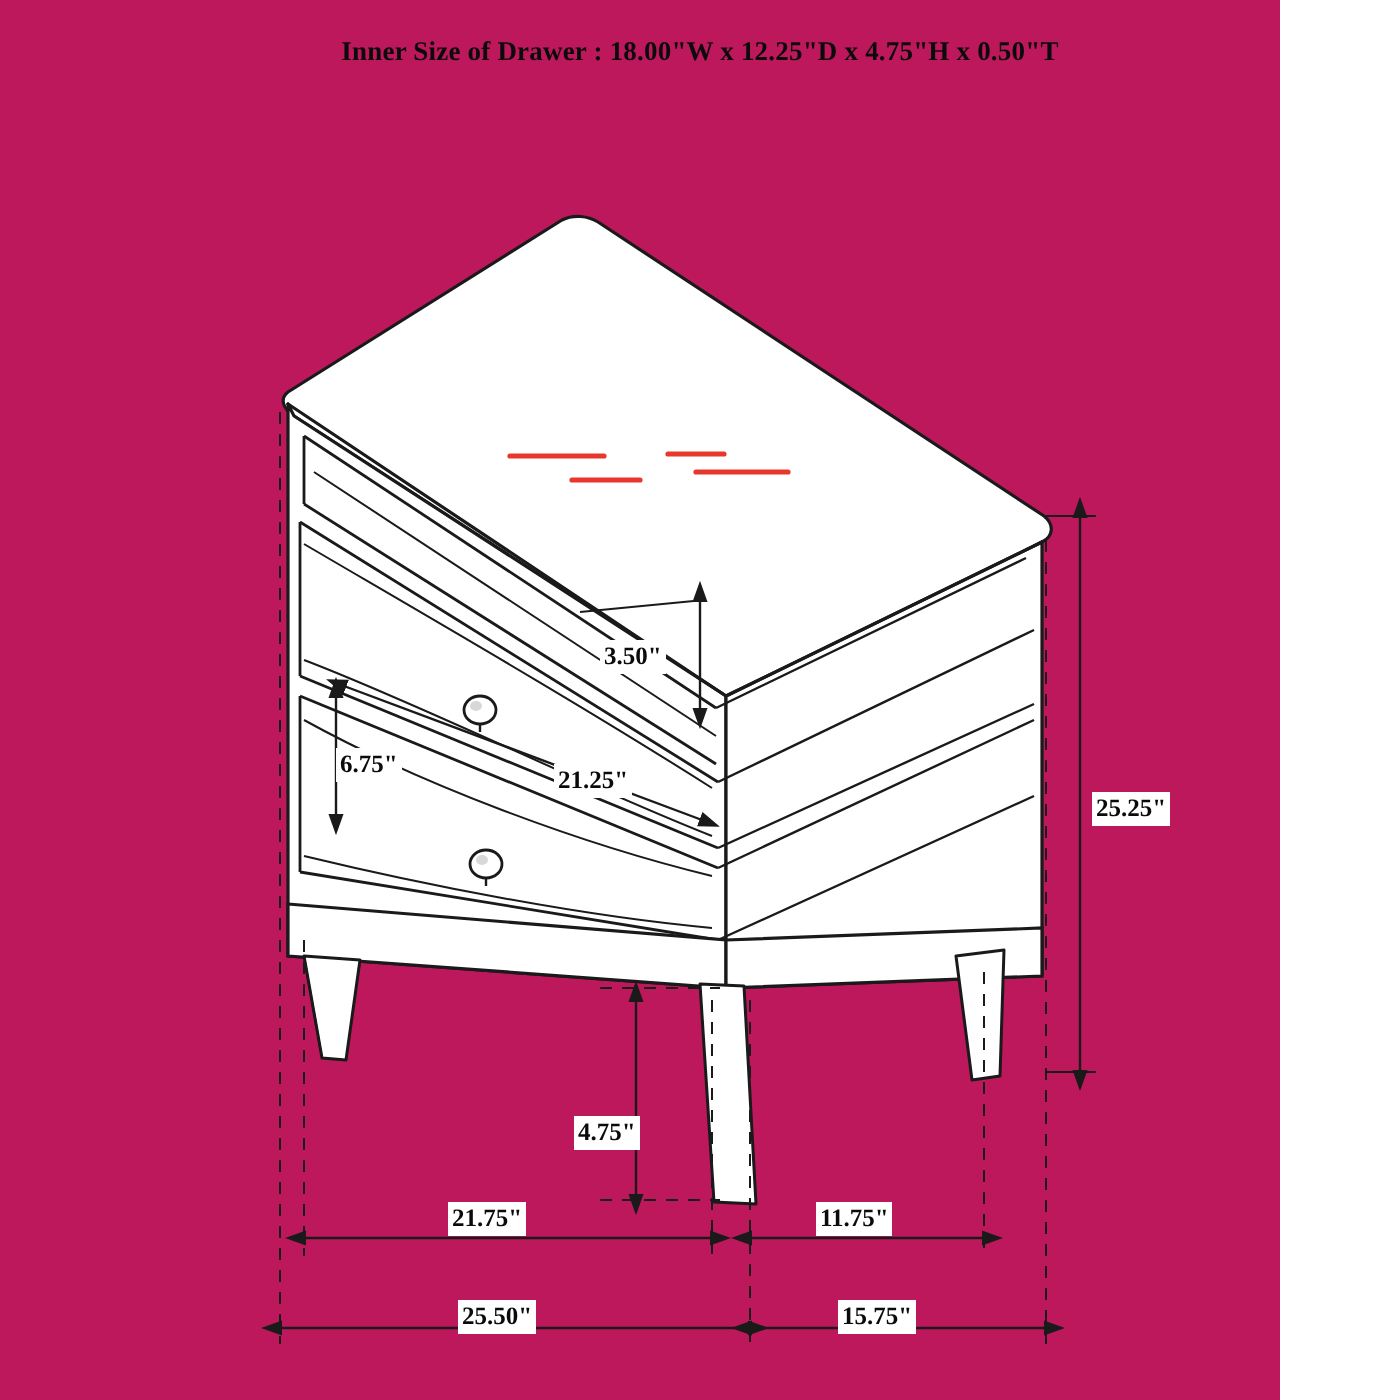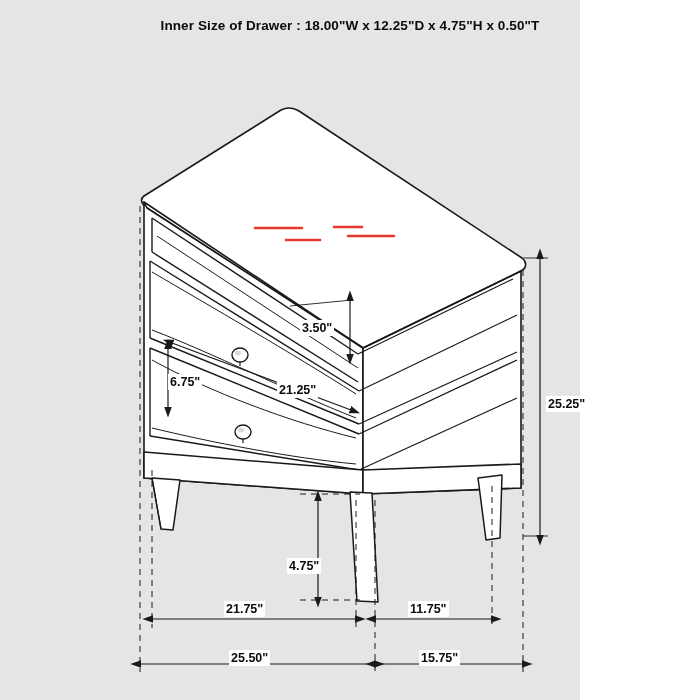--- a/index.html
+++ b/index.html
@@ -16,9 +16,10 @@
   }
   #page {
     position: relative;
-    width: 580px;
+    width: 640px;
     height: 700px;
-    background: #e5e5e5;
+    background: #be185d;
+    font-family: Liberation Serif, serif;
   }
   #title {
     position: absolute;

